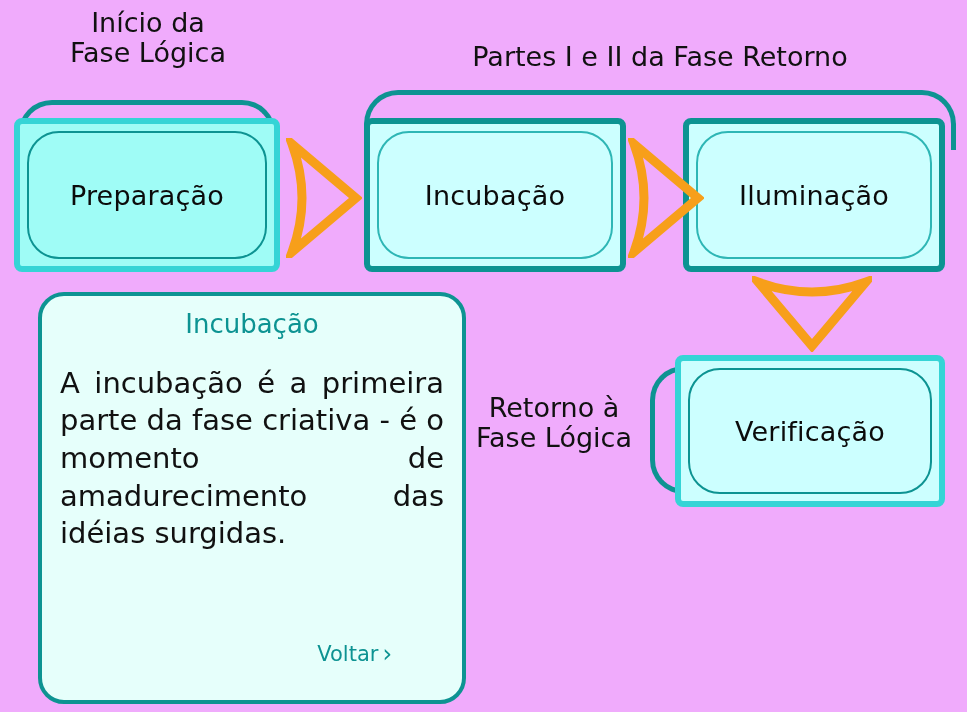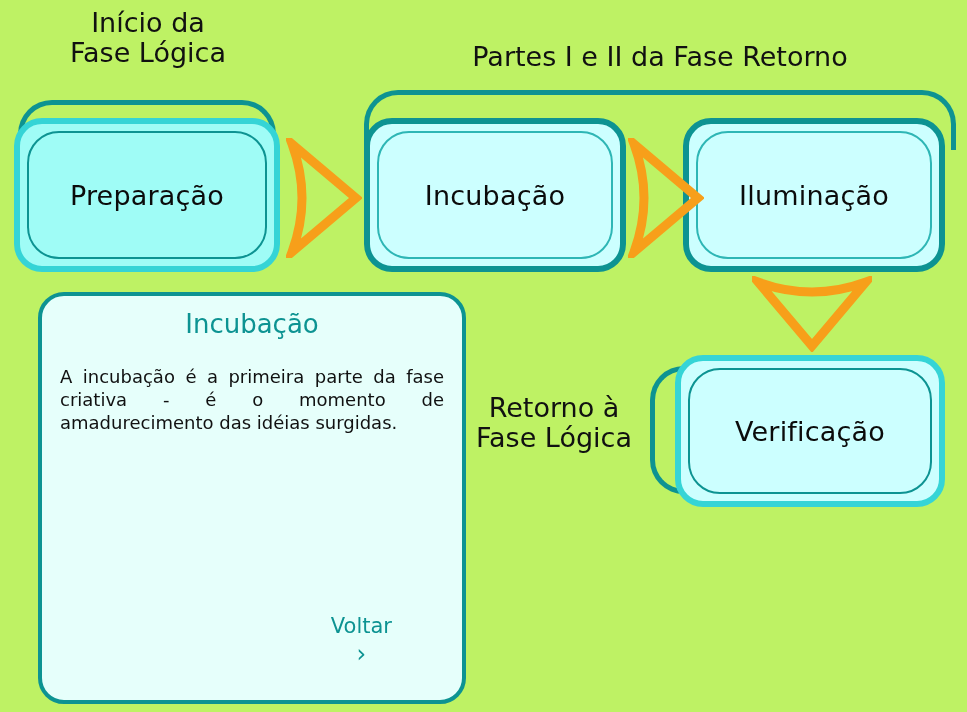--- a/index.html
+++ b/index.html
@@ -15,7 +15,7 @@
     width: 967px;
     height: 712px;
     overflow: hidden;
-    background: #bef264;
+    background: #f0abfc;
   }
 
   

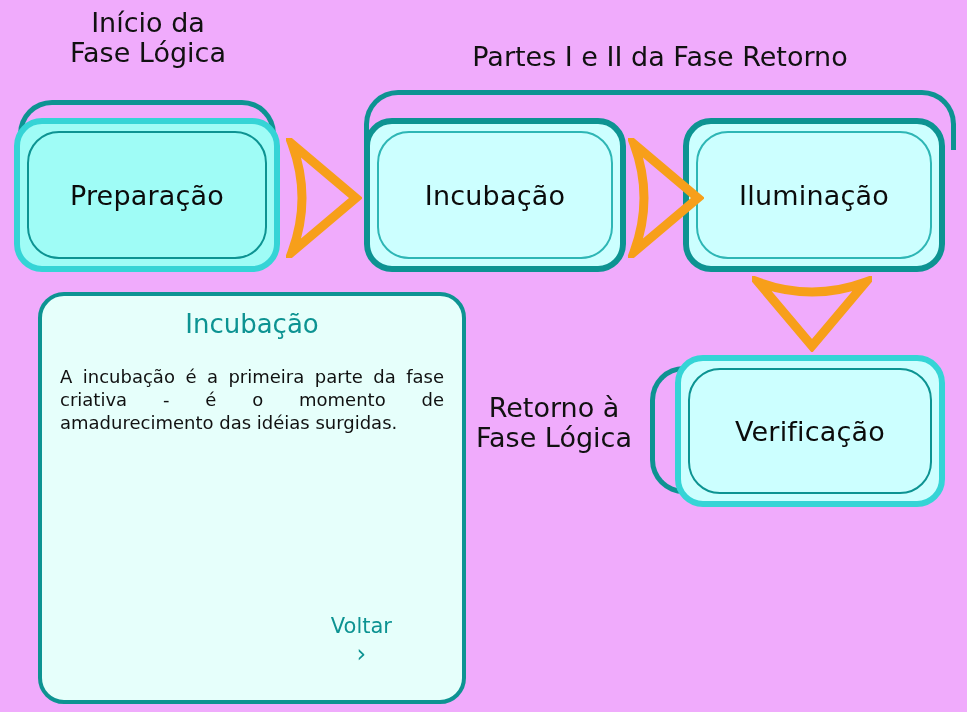--- a/index.html
+++ b/index.html
@@ -40,7 +40,7 @@
   .node {
     position: absolute;
     box-sizing: border-box;
-    border-radius: 28px;
+    border-radius: 8px;
     display: flex;
     align-items: center;
     justify-content: center;

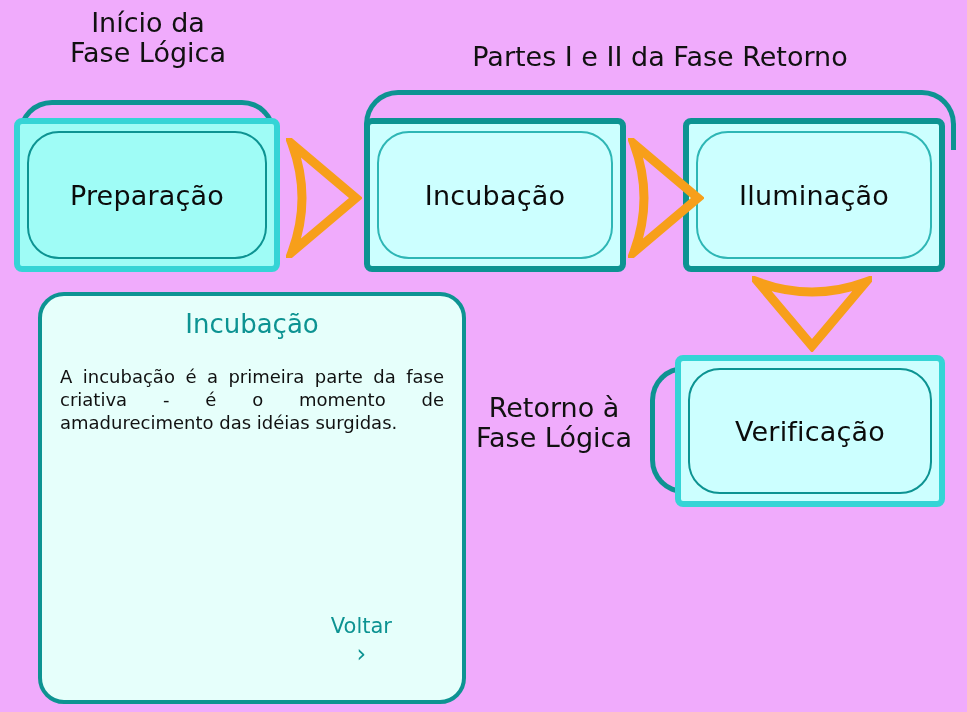--- a/index.html
+++ b/index.html
@@ -123,7 +123,7 @@
   }
   #info-body {
     margin: 26px 18px 8px 18px;
-    font-size: 18px;
+    font-size: 29px;
     color: #111111;
     line-height: 1.30;
     text-align: justify;

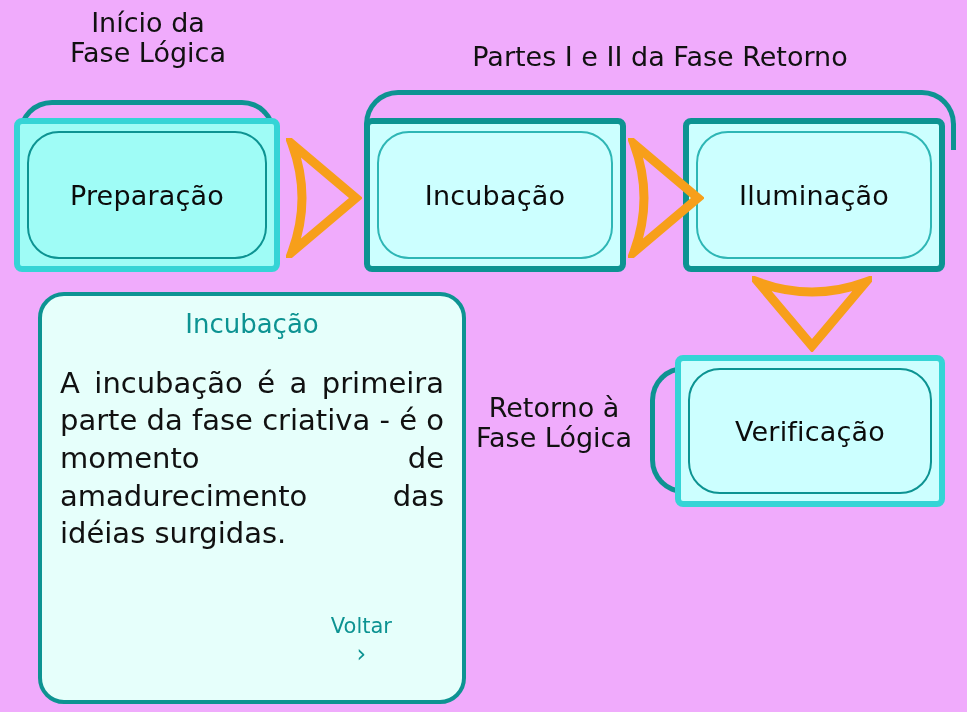--- a/index.html
+++ b/index.html
@@ -140,7 +140,6 @@
     gap: 4px;
     cursor: pointer;
     text-decoration: none;
-    flex-direction: column;
   }
   #info-back .chev {
     font-size: 24px;

